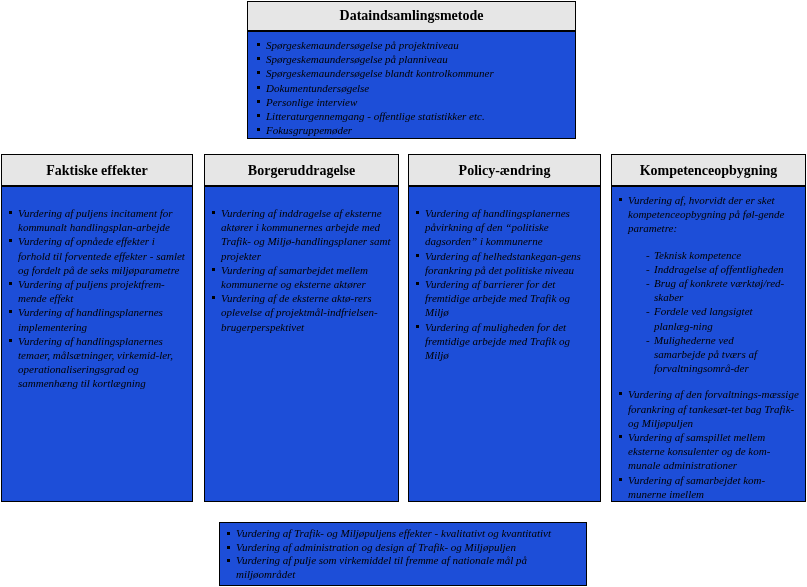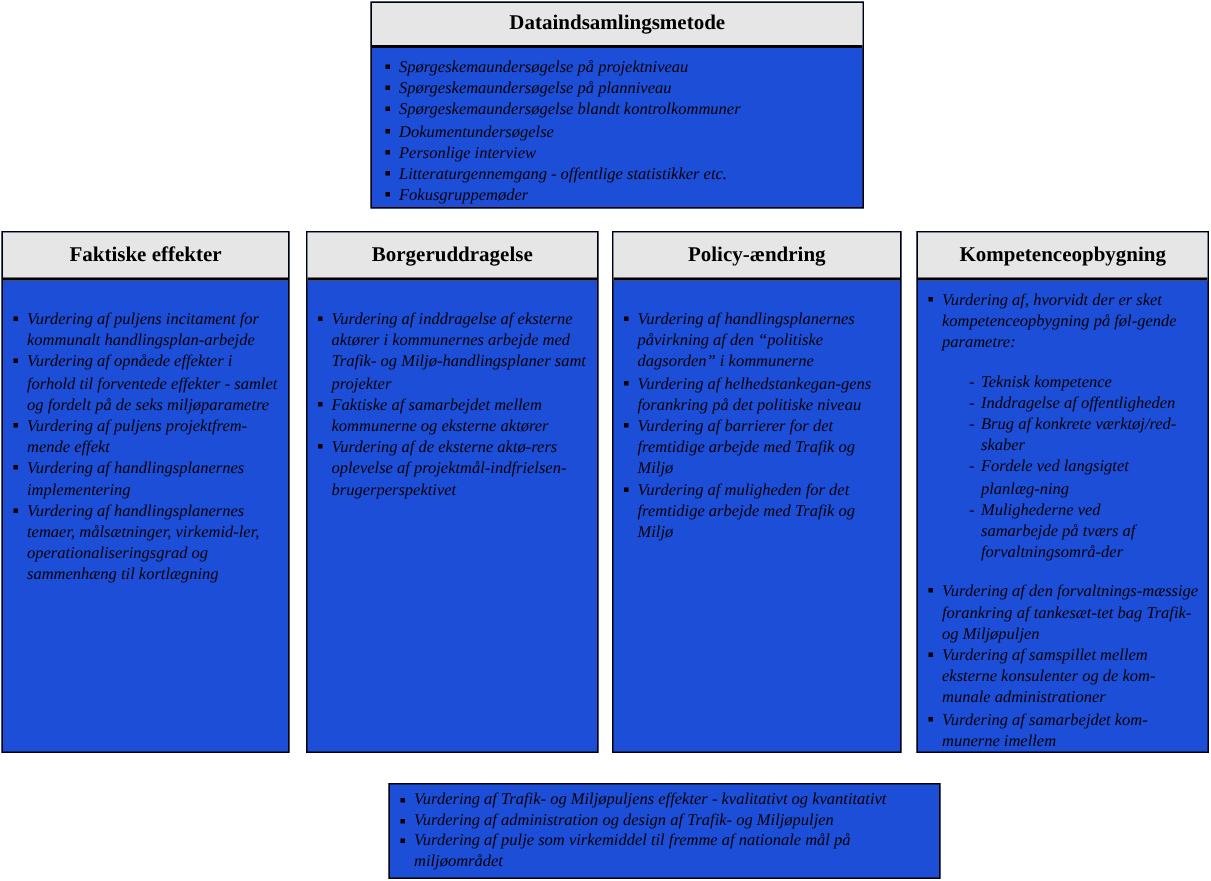--- a/index.html
+++ b/index.html
@@ -102,7 +102,7 @@
   <div class="header">Borgeruddragelse</div>
   <ul class="items">
     <li>Vurdering af inddragelse af eksterne aktører i kommunernes arbejde med Trafik- og Miljø-handlingsplaner samt projekter</li>
-    <li>Faktiske af samarbejdet mellem kommunerne og eksterne aktører</li>
+    <li>Vurdering af samarbejdet mellem kommunerne og eksterne aktører</li>
     <li>Vurdering af de eksterne aktø-rers oplevelse af projektmål-indfrielsen-brugerperspektivet</li>
   </ul>
 </div>

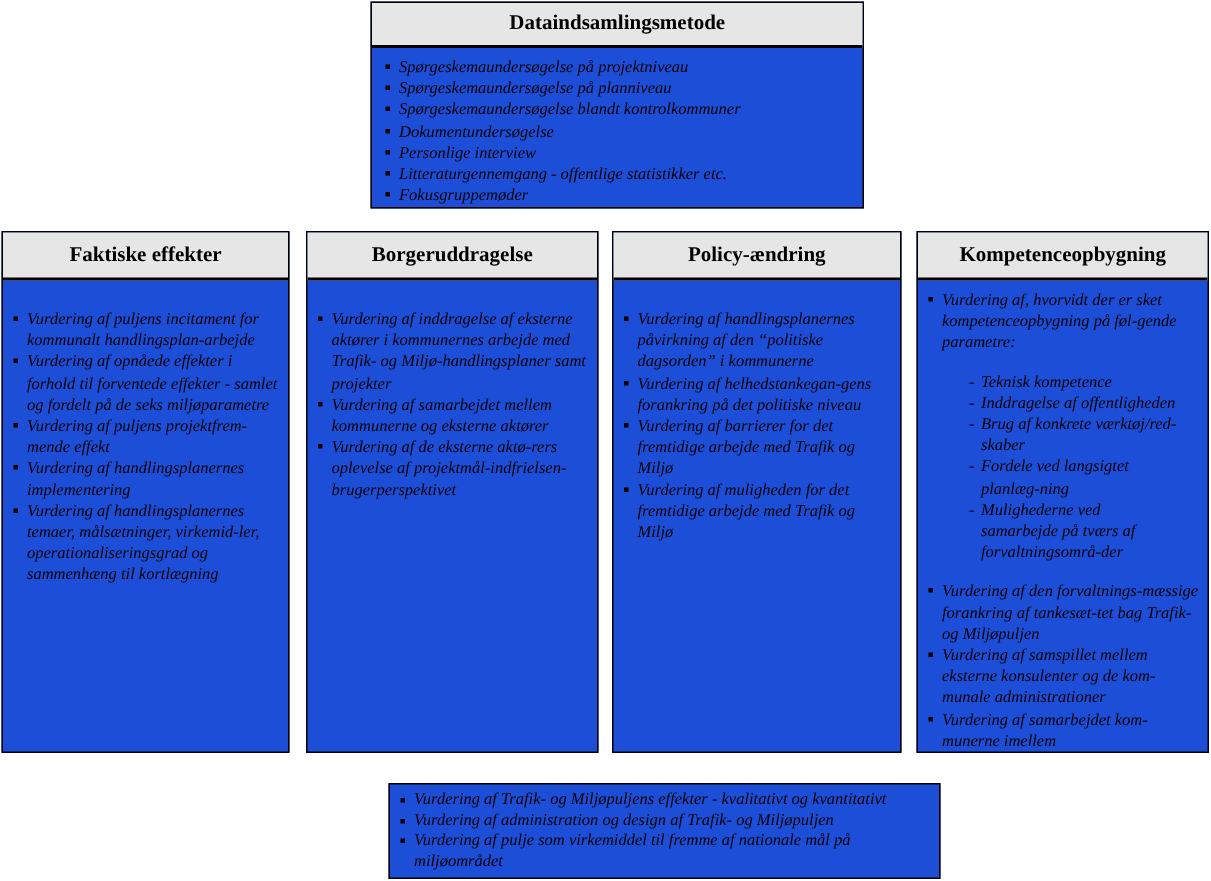--- a/index.html
+++ b/index.html
@@ -68,7 +68,7 @@
     #col-3 ul.items { padding-top: 6px; }
 
     
-    #bottom { left: 219px; top: 522px; width: 368px; height: 64px; margin-left: 40px; }
+    #bottom { left: 219px; top: 522px; width: 368px; height: 64px; }
     #bottom ul.items { padding: 4px 6px 0 6px; font-size: 11px; line-height: 13.5px; }
   </style>
 </head>

